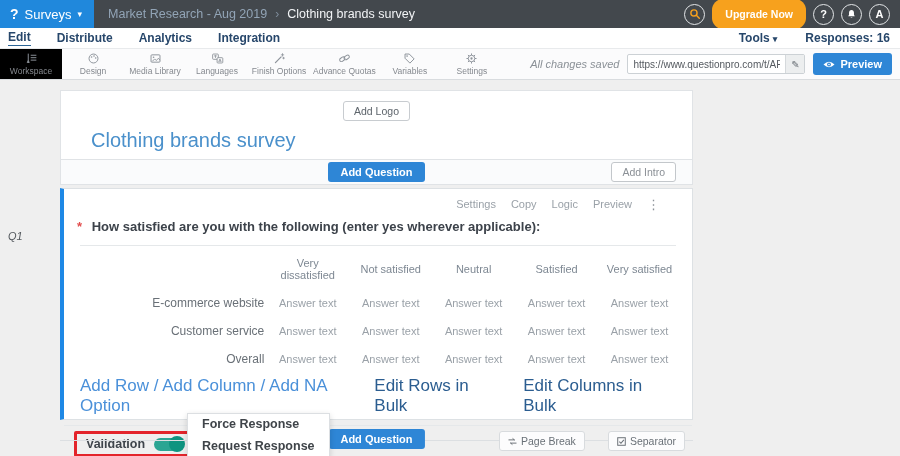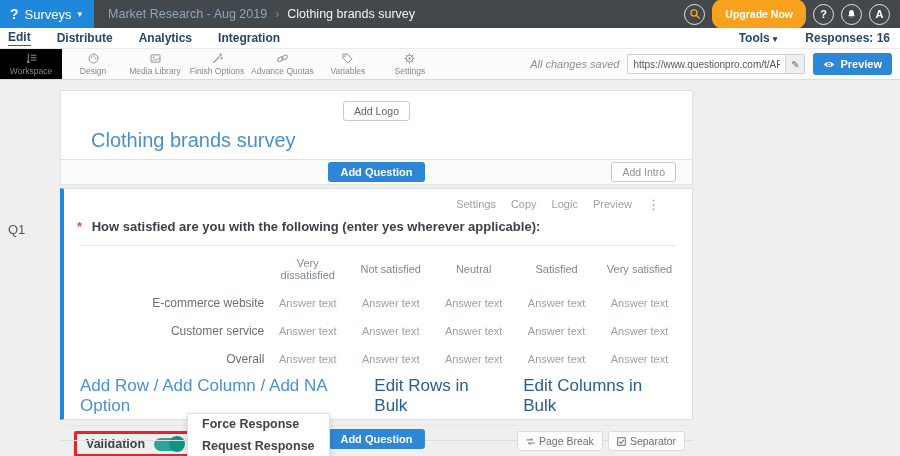--- a/index.html
+++ b/index.html
@@ -169,6 +169,16 @@
     </div>
     <div class="tool">
       <svg viewBox="0 0 16 16">
+          <rect x="2" y="2.5" width="7" height="6.5" rx="1" fill="none" stroke="#8d939a" stroke-width="1.1"></rect>
+          <line x1="3.8" y1="4.8" x2="7.2" y2="4.8" stroke="#8d939a" stroke-width="1"></line>
+          <line x1="5.5" y1="4" x2="5.5" y2="7.3" stroke="#8d939a" stroke-width="1"></line>
+          <rect x="7.5" y="7" width="7" height="6.5" rx="1" fill="#fbfbfc" stroke="#8d939a" stroke-width="1.1"></rect>
+          <path d="M9.4 12.2l1.6-3.6 1.6 3.6M9.9 11.2h2.2" fill="none" stroke="#8d939a" stroke-width="1"></path>
+        </svg>
+      <span class="tlabel">Languages</span>
+    </div>
+    <div class="tool">
+      <svg viewBox="0 0 16 16">
           <line x1="3" y1="13" x2="10" y2="6" stroke="#8d939a" stroke-width="1.5" stroke-linecap="round"></line>
           <path d="M11.7 2v3M10.2 3.5h3M13 6.5v2M12 7.5h2" stroke="#8d939a" stroke-width="1" stroke-linecap="round"></path>
         </svg>

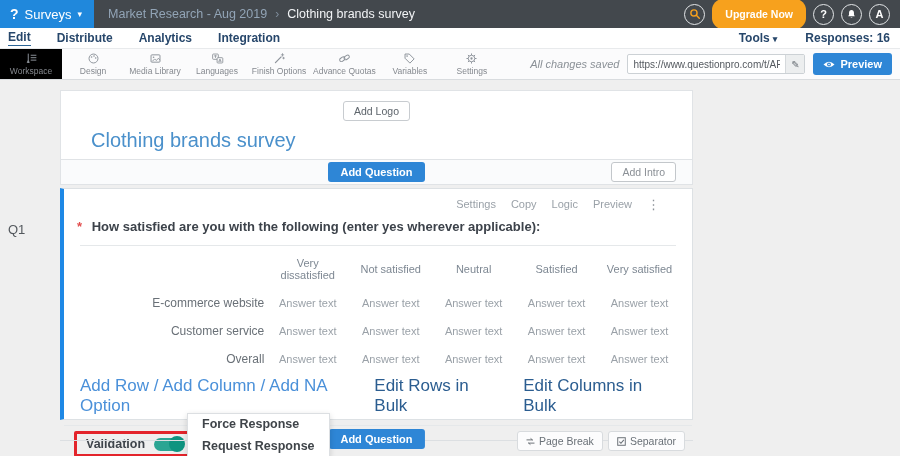--- a/index.html
+++ b/index.html
@@ -42,7 +42,7 @@
 
   
   .content { position:absolute; top:80px; left:0; right:0; bottom:0; background:#efefef; }
-  .qid { position:absolute; left:8px; top:142px; font-size:13px; color:#53585d; }
+  .qid { position:absolute; left:8px; top:150px; font-size:11px; color:#53585d;font-style:italic; }
 
   .card { position:absolute; left:60px; top:10px; width:633px; }
   .card-head { height:69px; background:#fff; border:1px solid #e0e3e6; border-bottom:none; }

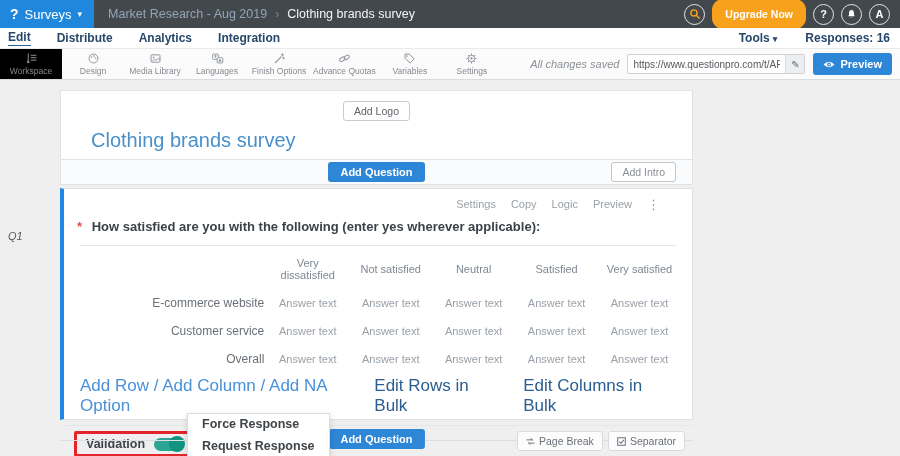--- a/index.html
+++ b/index.html
@@ -87,7 +87,7 @@
   .footer-row { position:absolute; left:60px; top:349px; width:633px; height:26px; }
   .footer-line { position:absolute; top:11px; left:0; right:0; border-top:1px solid #dcdfe2; }
   .footer-addq { position:absolute; left:50%; top:0; transform:translateX(-50%); }
-  .break-group { position:absolute; right:8px; top:2px; display:flex; align-items:flex-start; gap:5px; }
+  .break-group { position:absolute; right:8px; top:2px; display:flex; align-items:flex-start; gap:23px; }
   .break-btn { background:#fcfcfd; border:1px solid #d8dbde; border-radius:3px; font-size:10.5px; color:#697077; display:flex; align-items:center; gap:4px; padding:3px 8px; cursor:pointer; font-family:inherit; }
 </style>
 </head>

